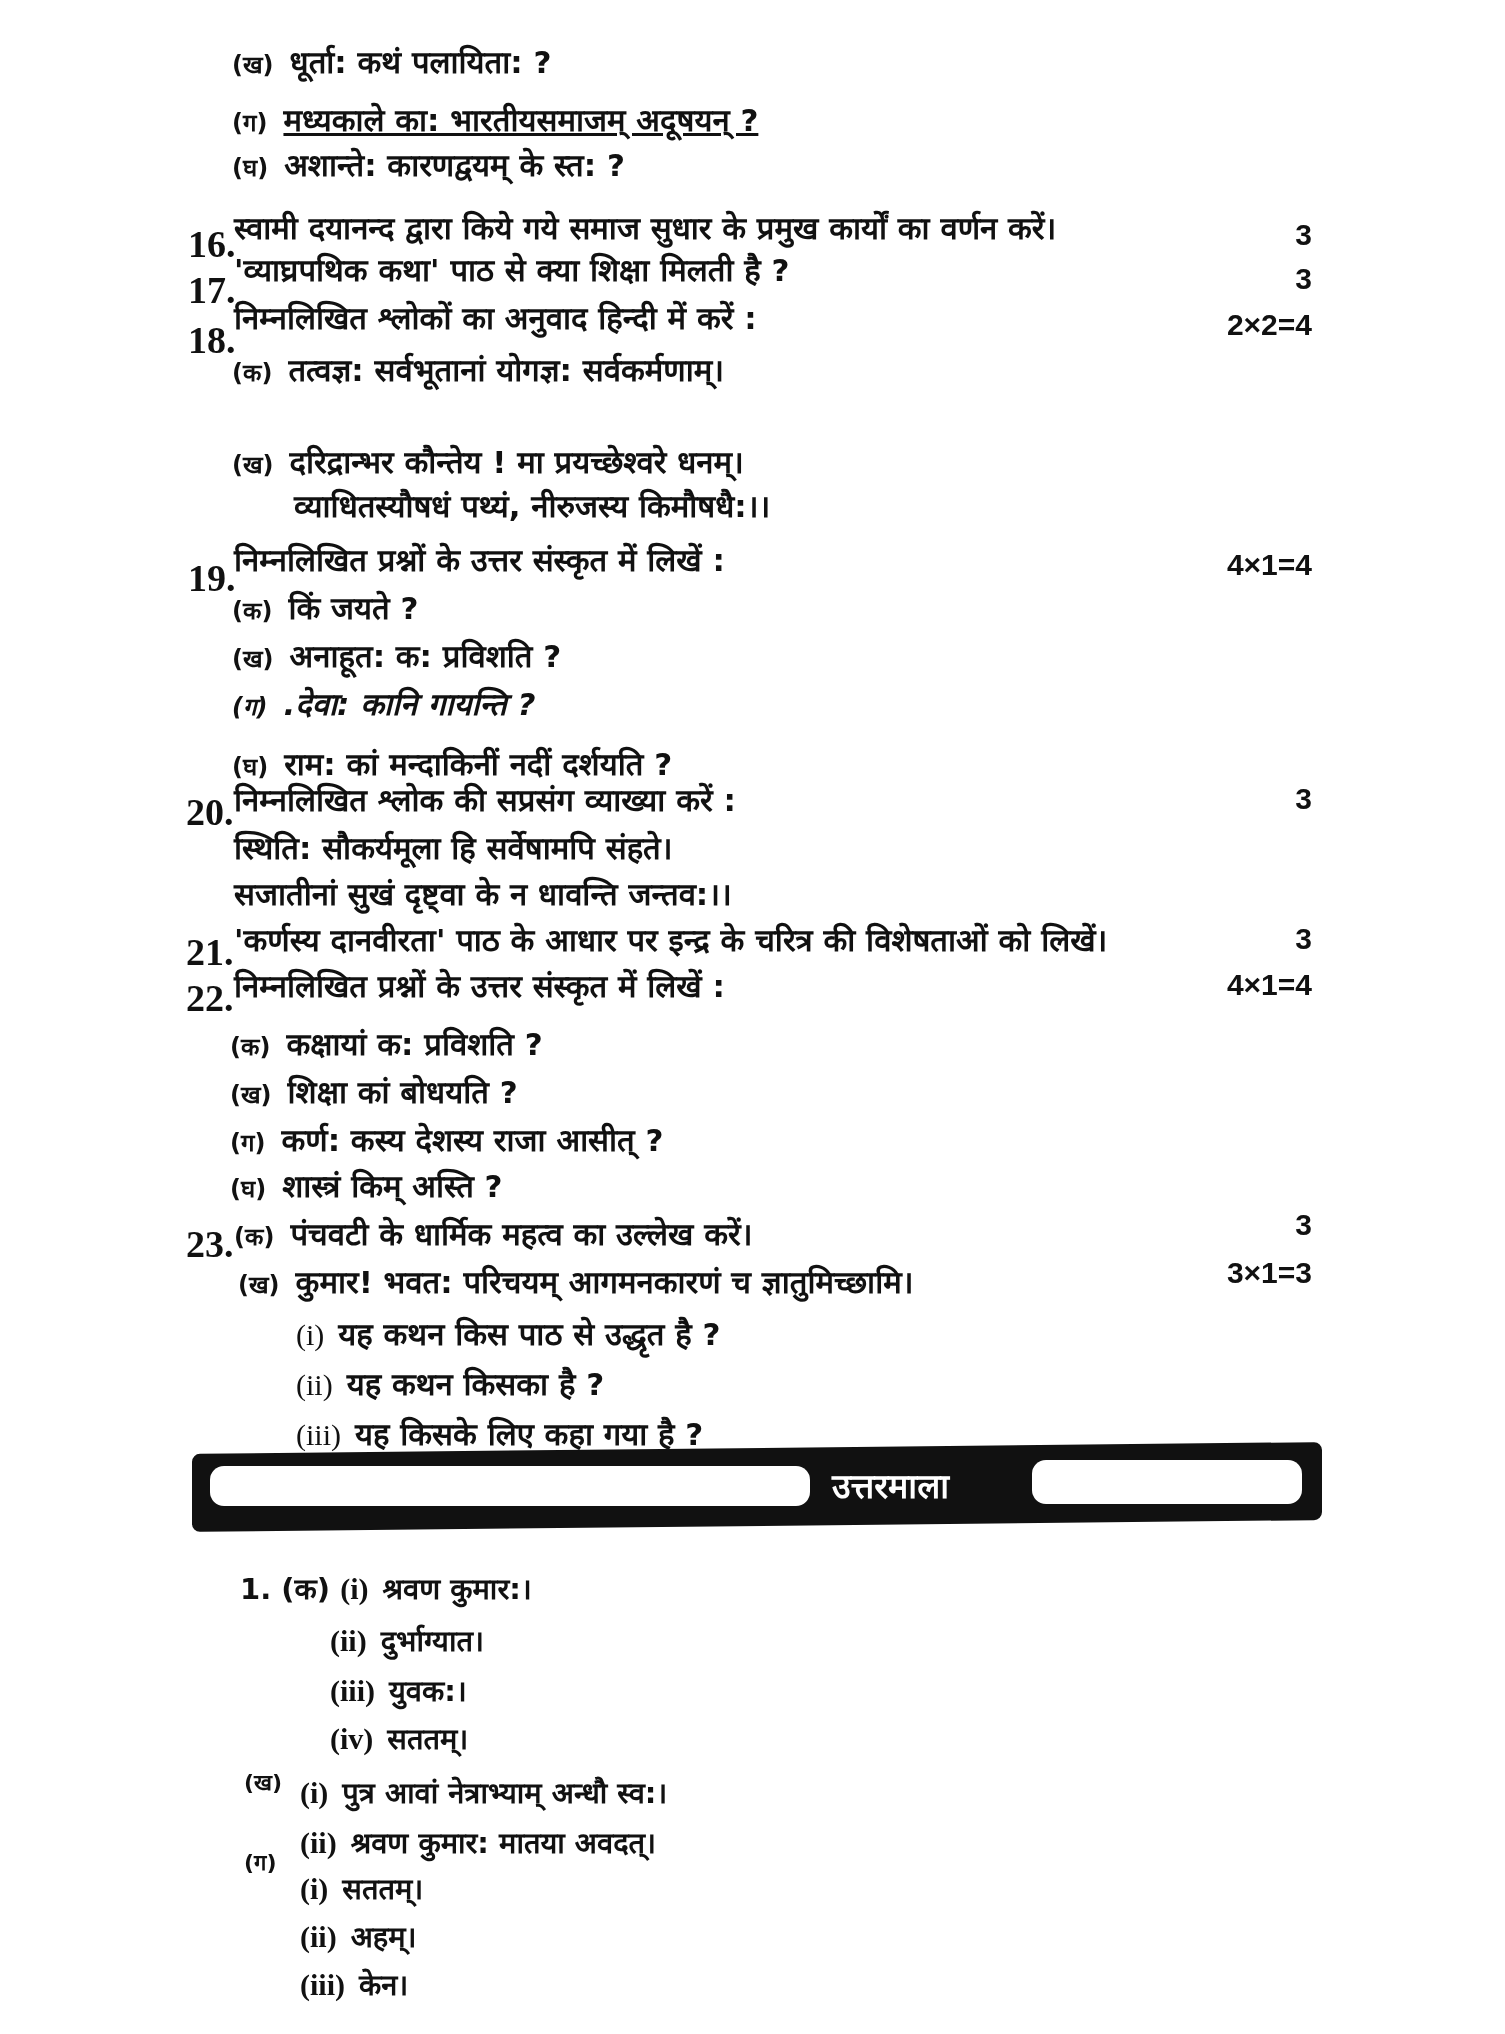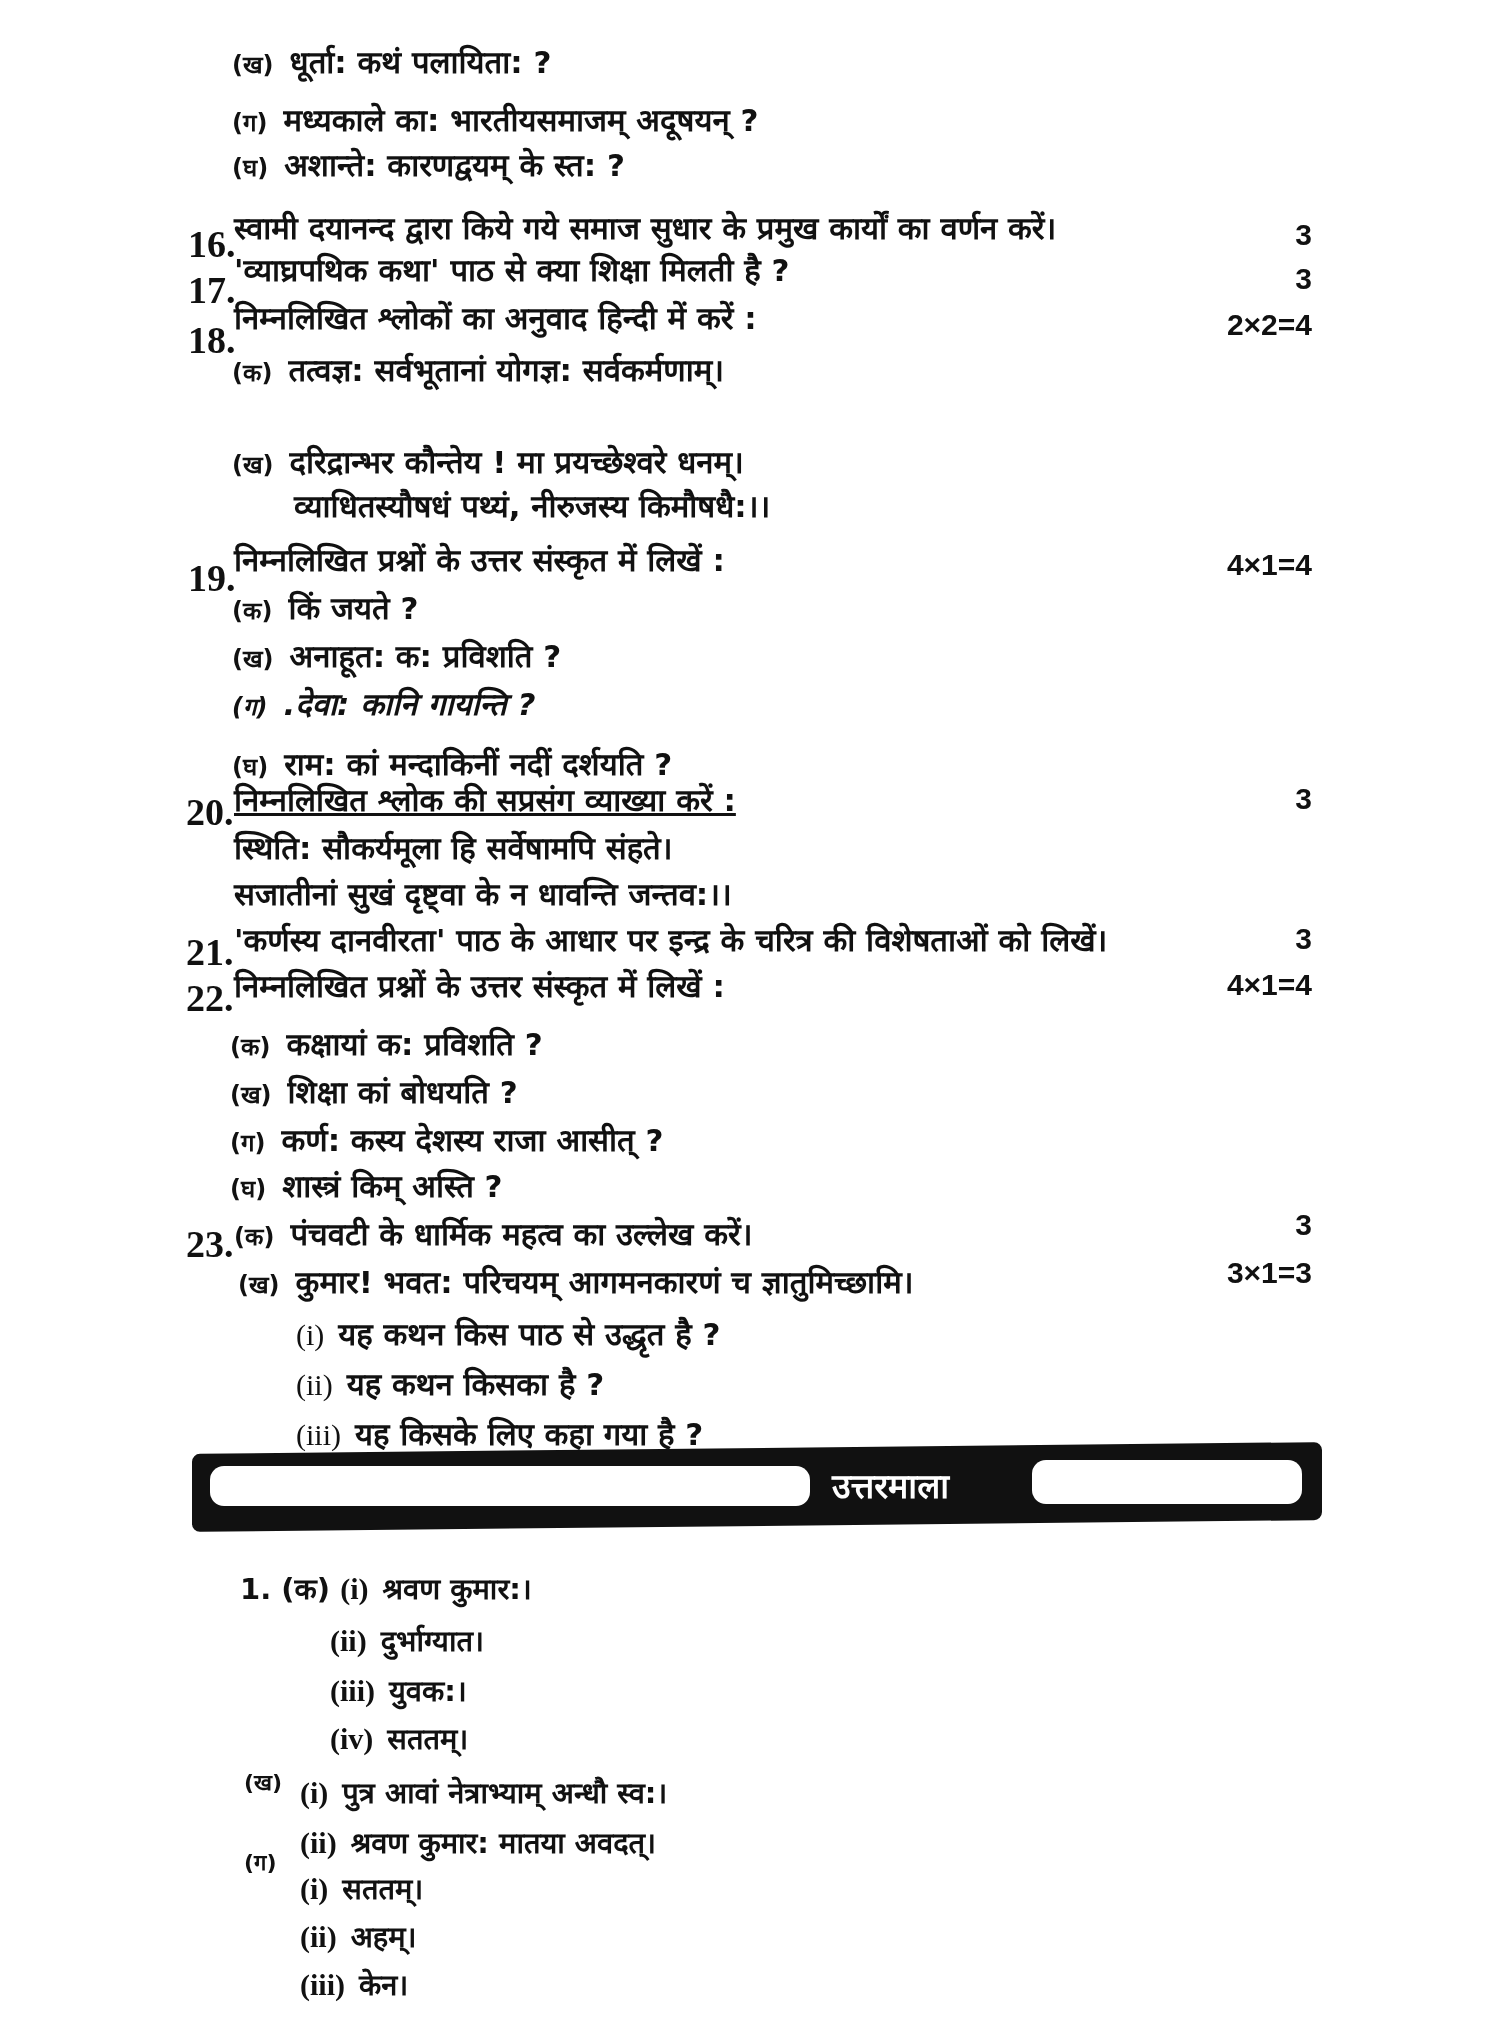--- a/index.html
+++ b/index.html
@@ -27,7 +27,7 @@
   <div class="line" style="left:220px;top:42px;">
     <span class="label">(ख)</span><span>धूर्ता: कथं पलायिता: ?</span>
   </div>
-  <div class="line" style="left:220px;top:100px;">
+  <div class="line" style="left:220px;top:100px;text-decoration:underline;">
     <span class="label">(ग)</span><span>मध्यकाले का: भारतीयसमाजम् अदूषयन् ?</span>
   </div>
   <div class="line" style="left:220px;top:145px;">

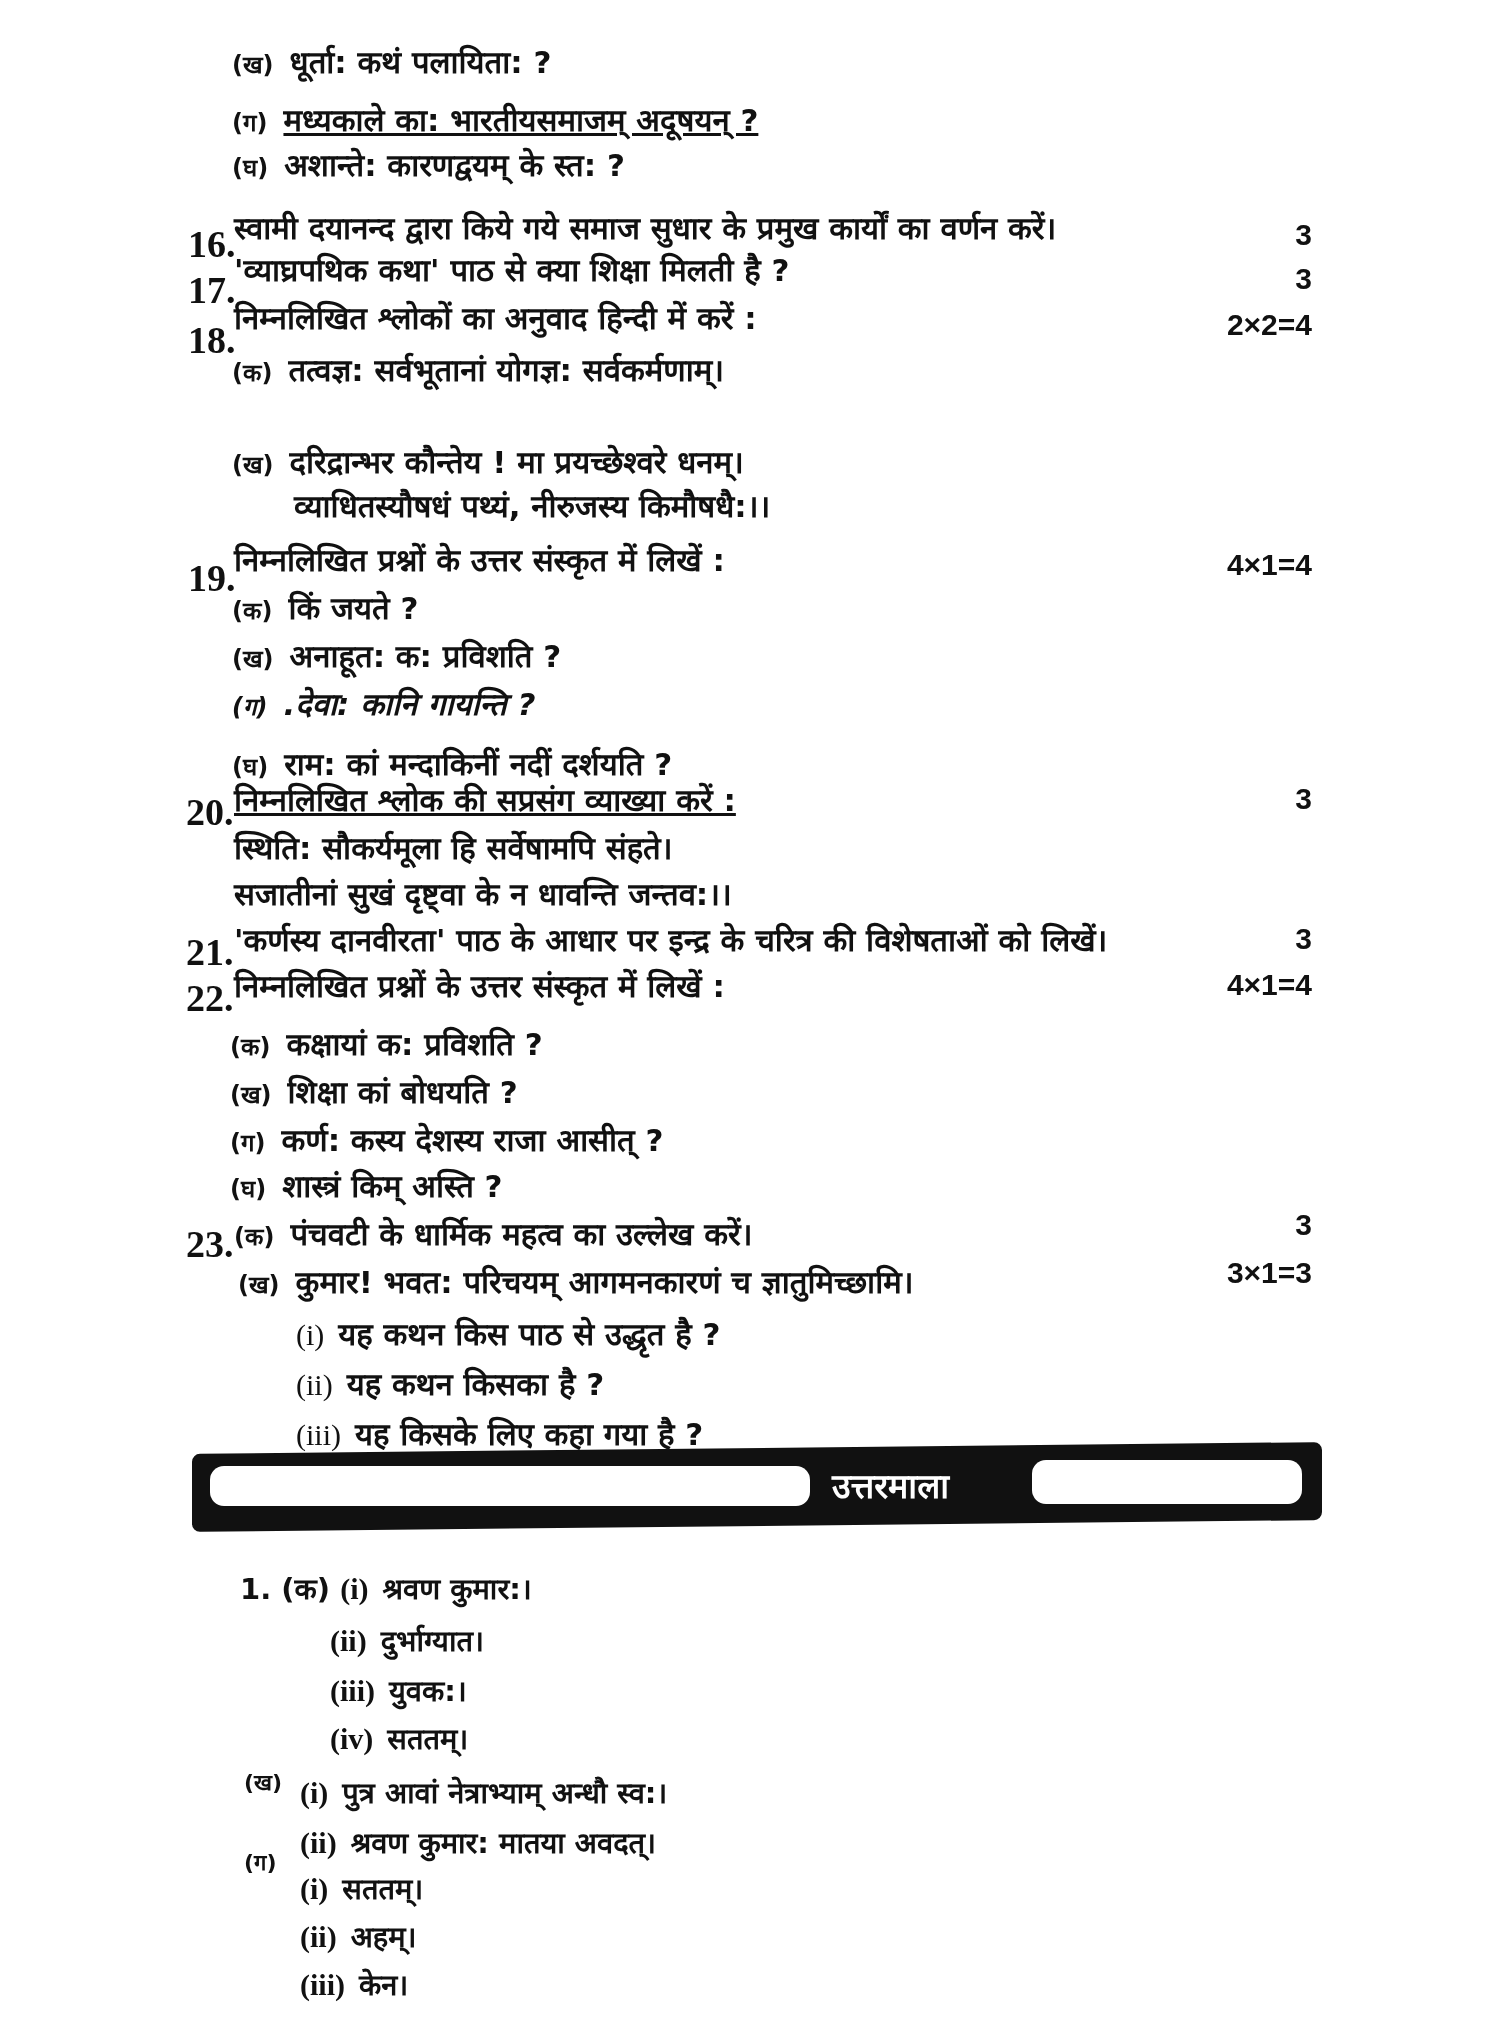--- a/index.html
+++ b/index.html
@@ -71,7 +71,7 @@
   </div>
 
   <div class="num" style="left:174px;top:790px;">20.</div>
-  <div class="line" style="left:222px;top:780px;text-decoration:underline;">निम्नलिखित श्लोक की सप्रसंग व्याख्या करें :</div>
+  <div class="line" style="left:222px;top:780px;">निम्नलिखित श्लोक की सप्रसंग व्याख्या करें :</div>
   <div class="marks" style="left:1100px;top:782px;">3</div>
   <div class="line" style="left:222px;top:828px;">स्थिति: सौकर्यमूला हि सर्वेषामपि संहते।</div>
   <div class="line" style="left:222px;top:874px;">सजातीनां सुखं दृष्ट्वा के न धावन्ति जन्तव:।।</div>

